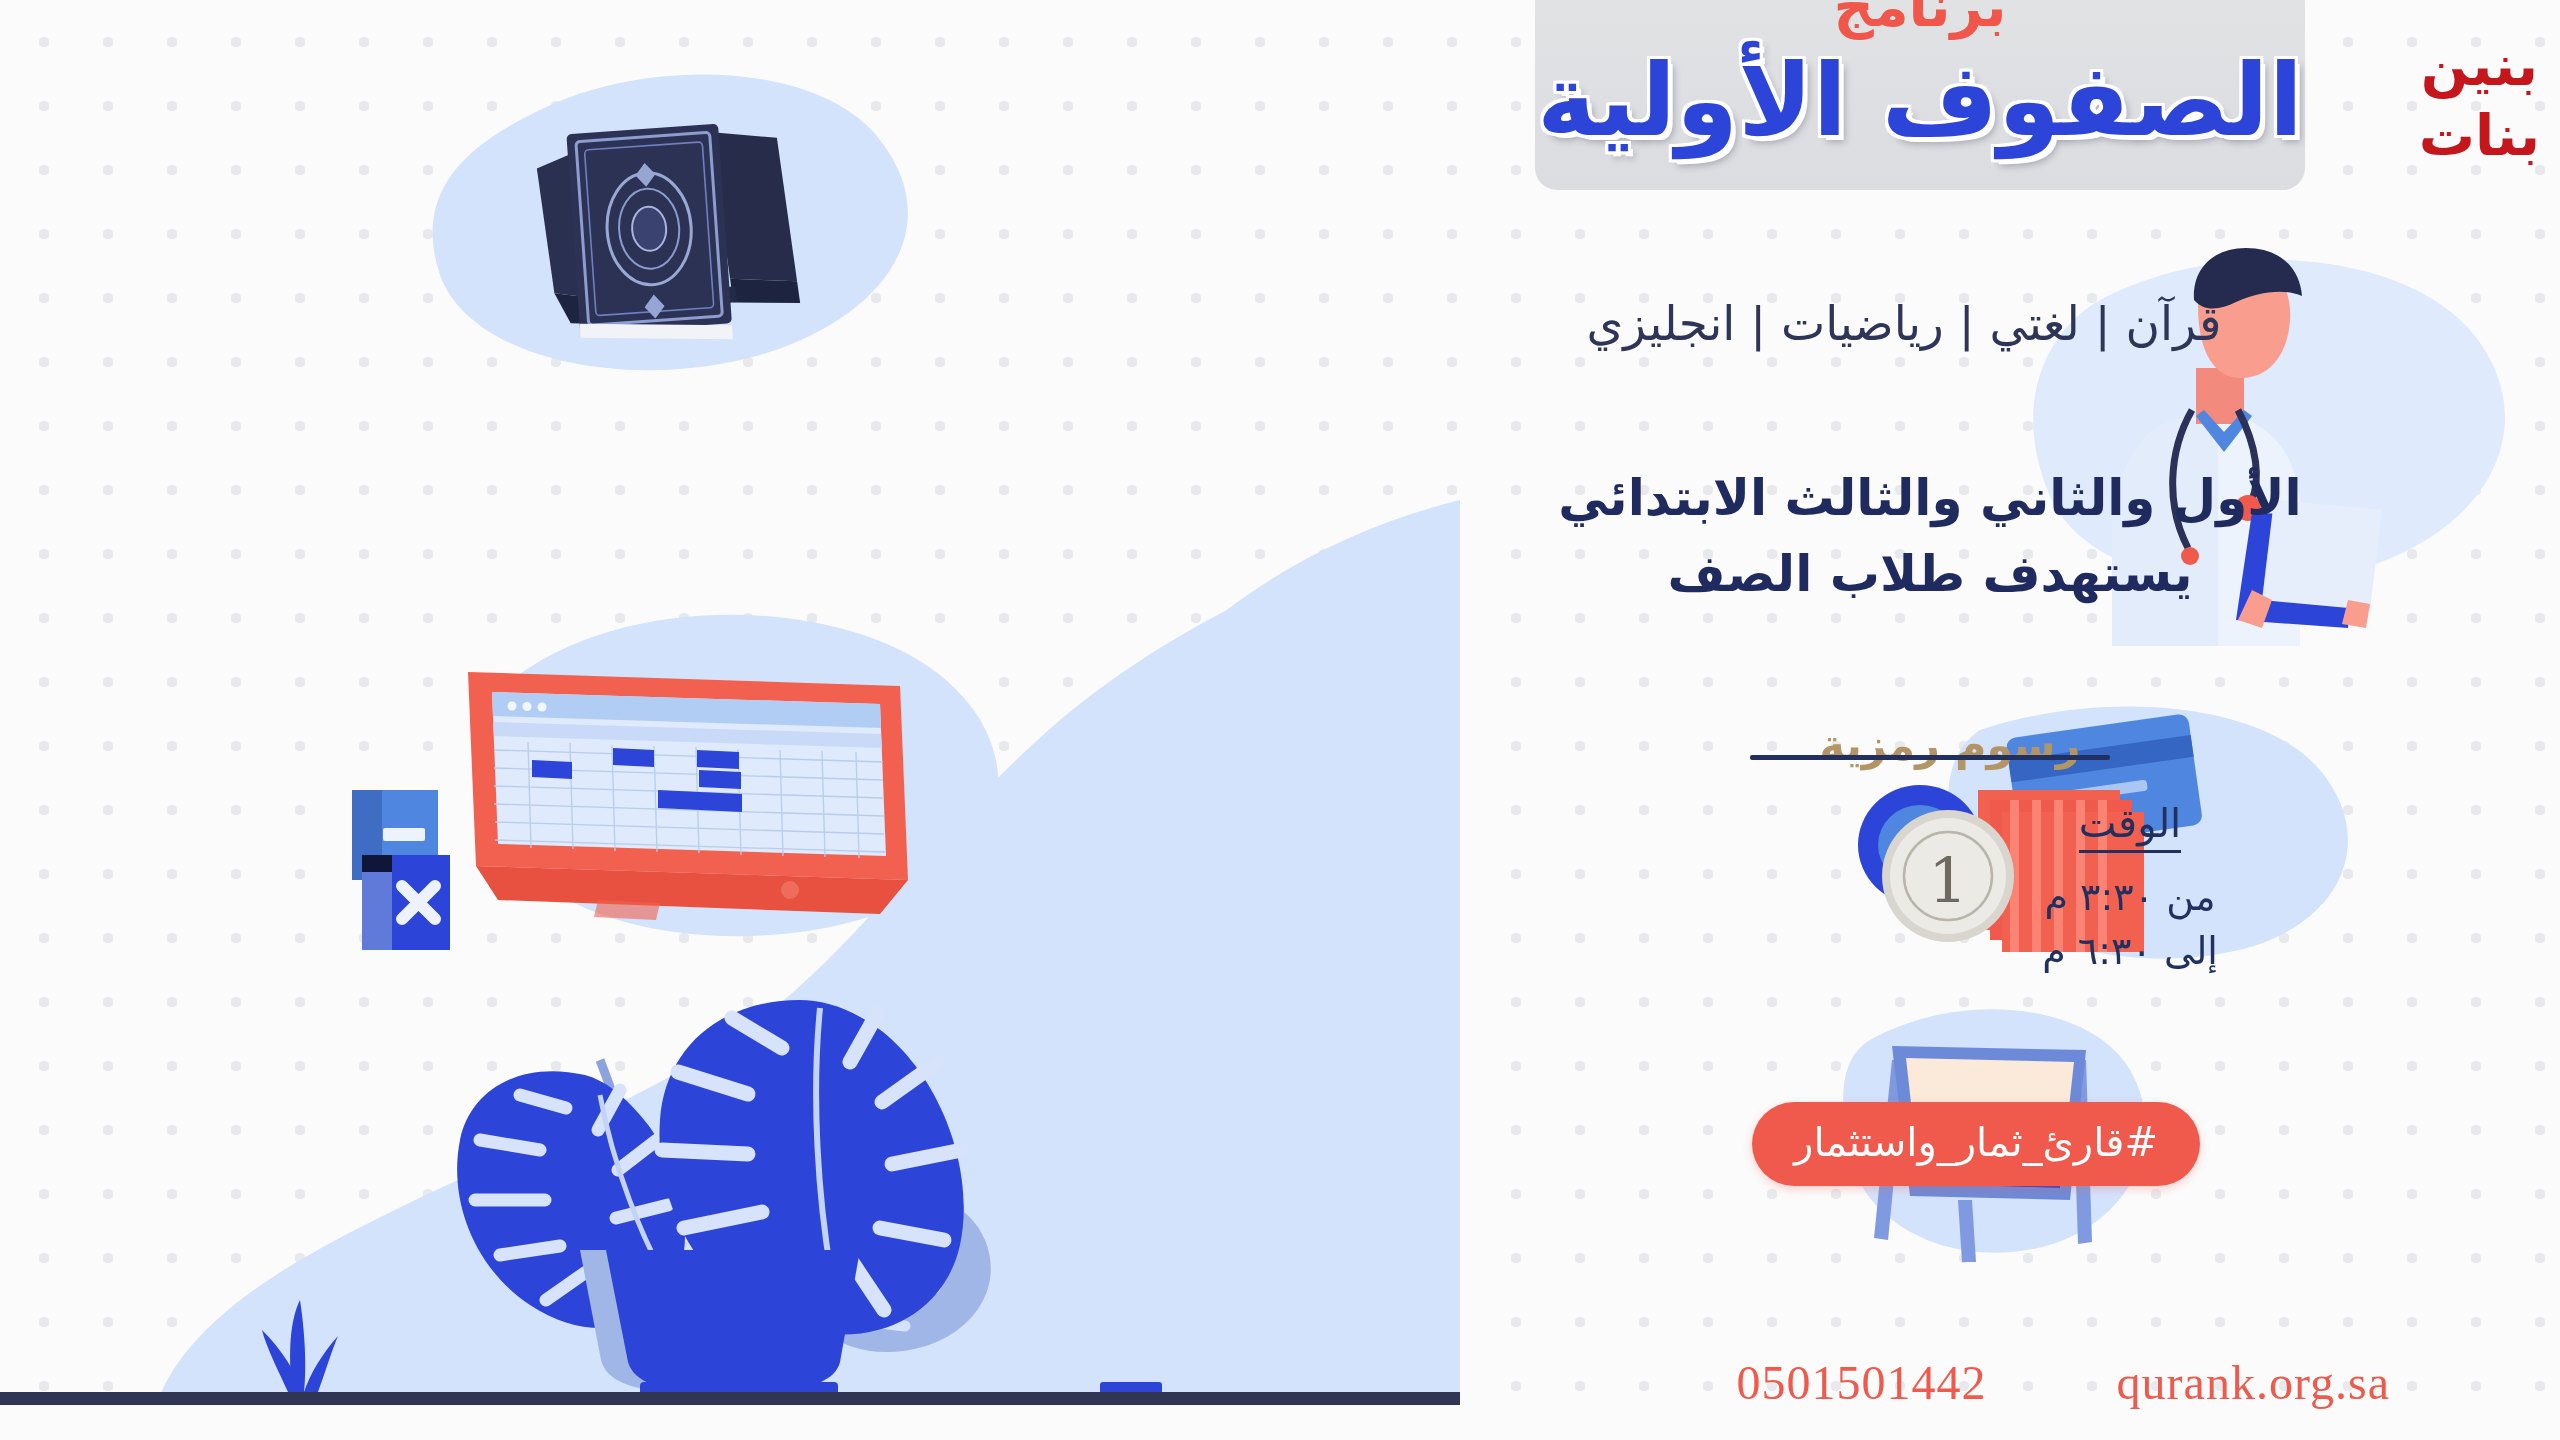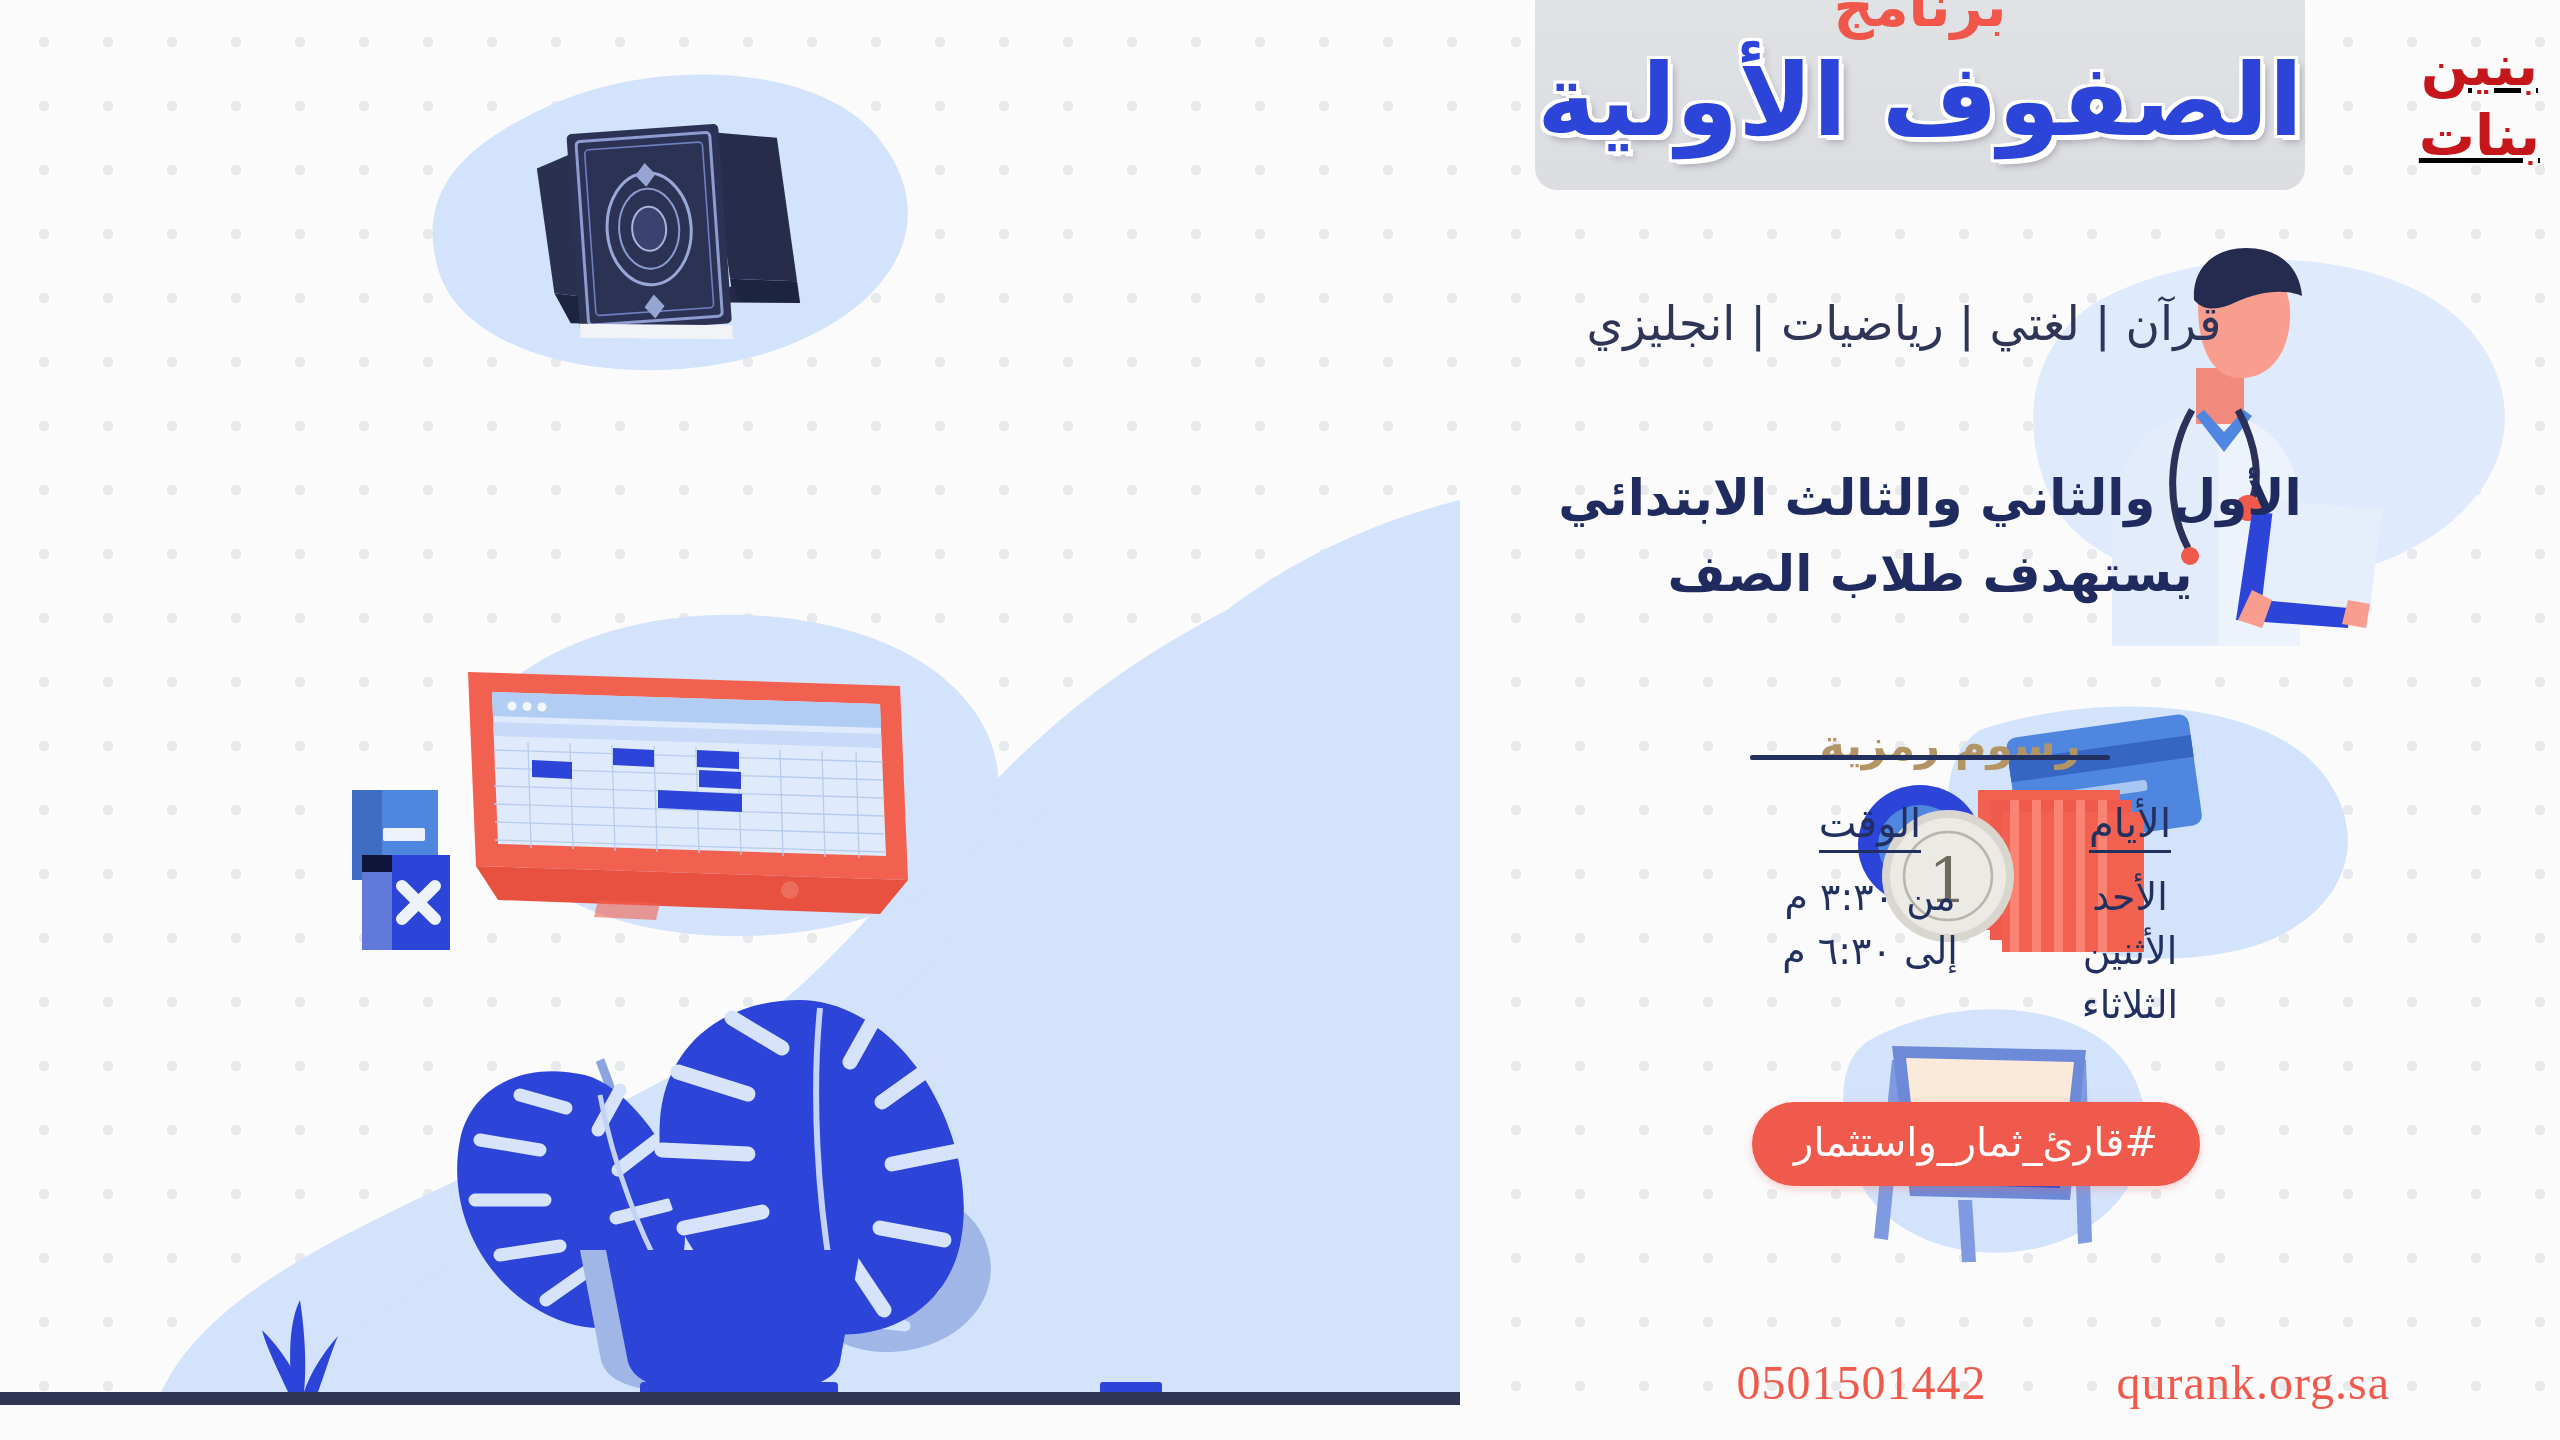--- a/index.html
+++ b/index.html
@@ -23,7 +23,7 @@
 
   .gender-stack{
     position:absolute;top:38px;right:20px;text-align:center;
-    line-height:1.0;z-index:9;text-decoration:underline;
+    line-height:1.0;z-index:9;
   }
   .gender-stack div{
     font-family:"DejaVu Sans",sans-serif;

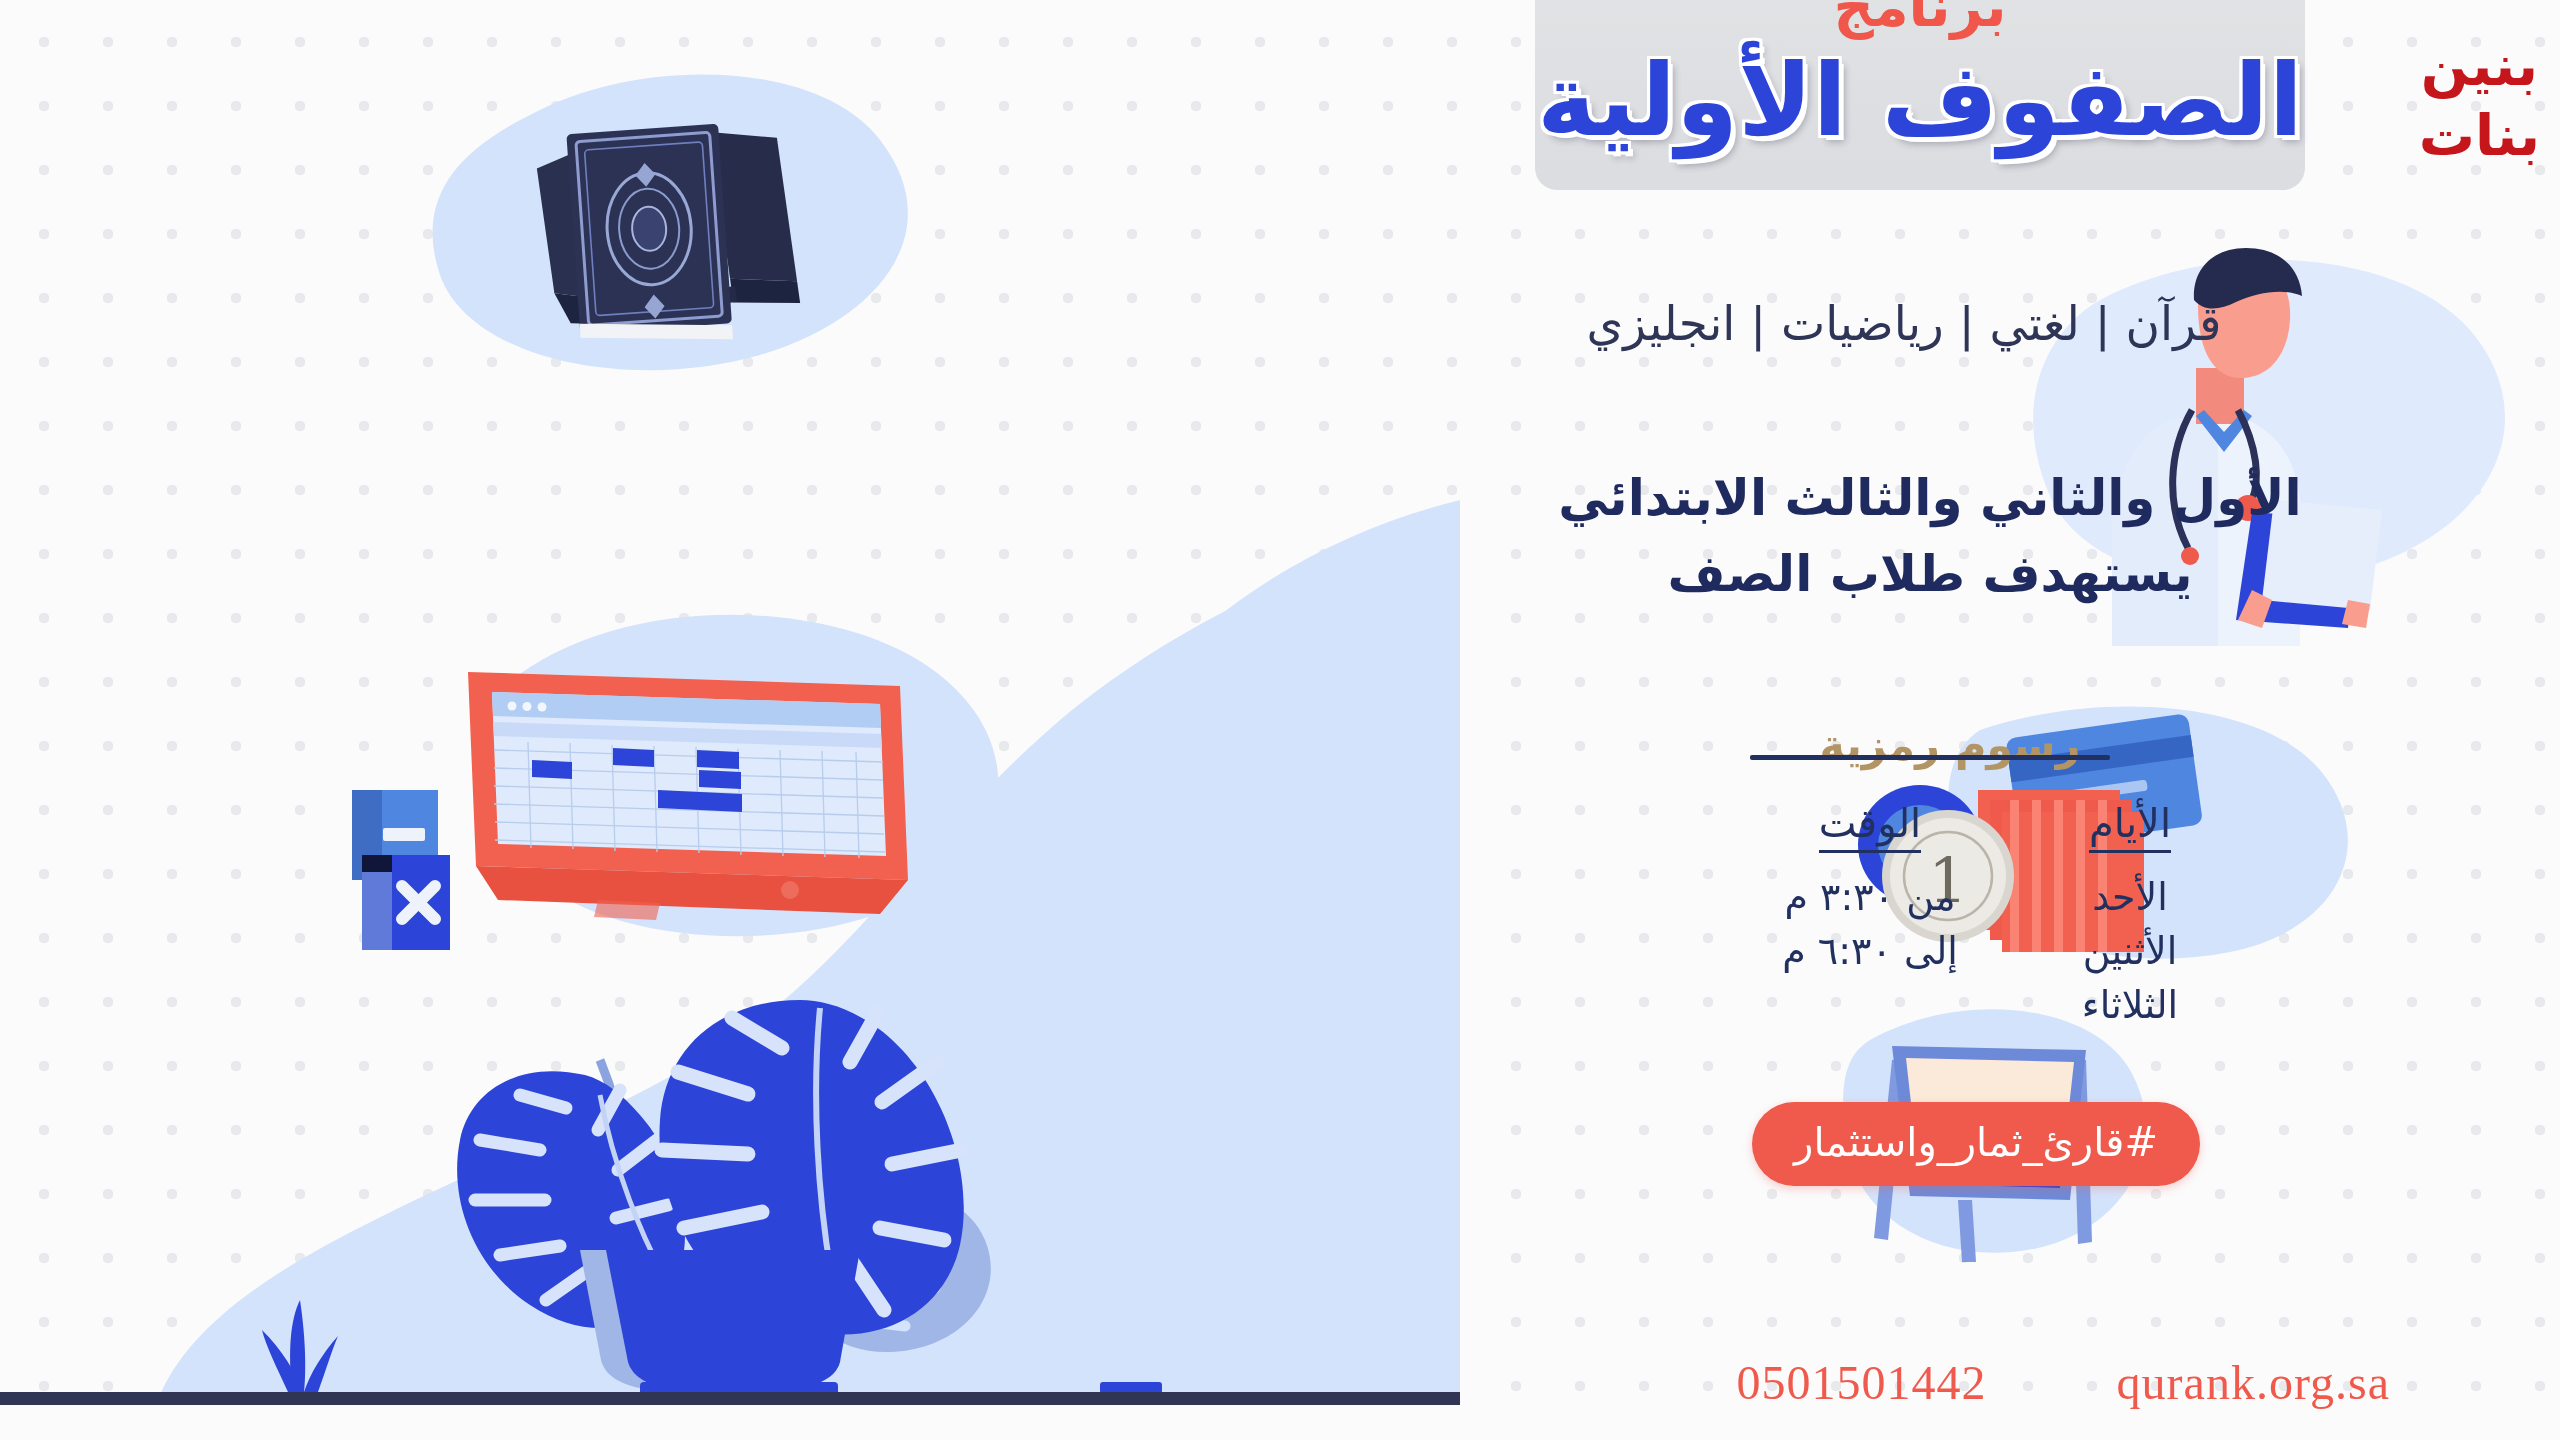--- a/index.html
+++ b/index.html
@@ -398,12 +398,6 @@
 
     <div class="sched">
       <div class="sched-col">
-        <div class="sched-head">الأيام</div>
-        <div class="sched-cell">الأحد</div>
-        <div class="sched-cell">الأثنين</div>
-        <div class="sched-cell">الثلاثاء</div>
-      </div>
-      <div class="sched-col">
         <div class="sched-head">الوقت</div>
         <div class="sched-cell">من ٣:٣٠ م</div>
         <div class="sched-cell">إلى ٦:٣٠ م</div>

